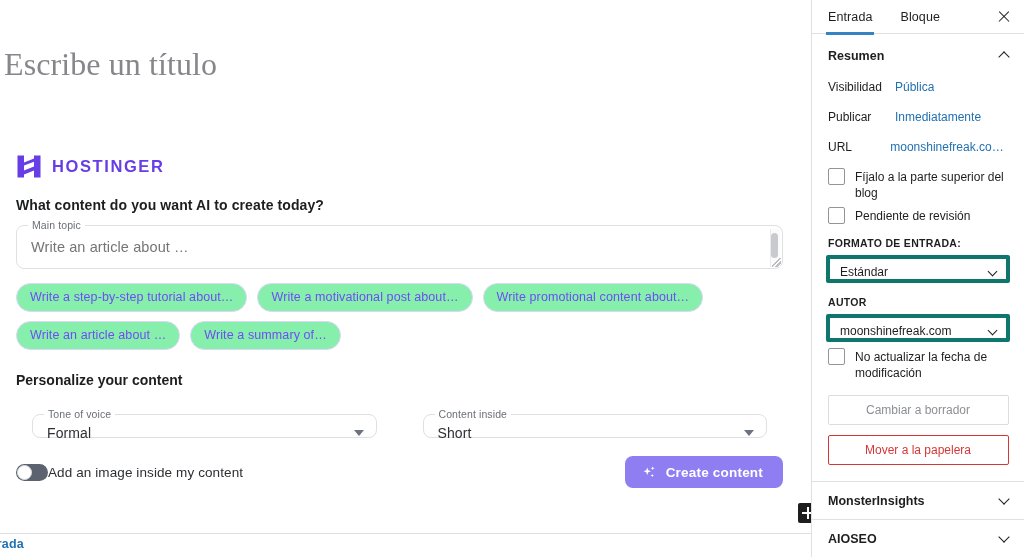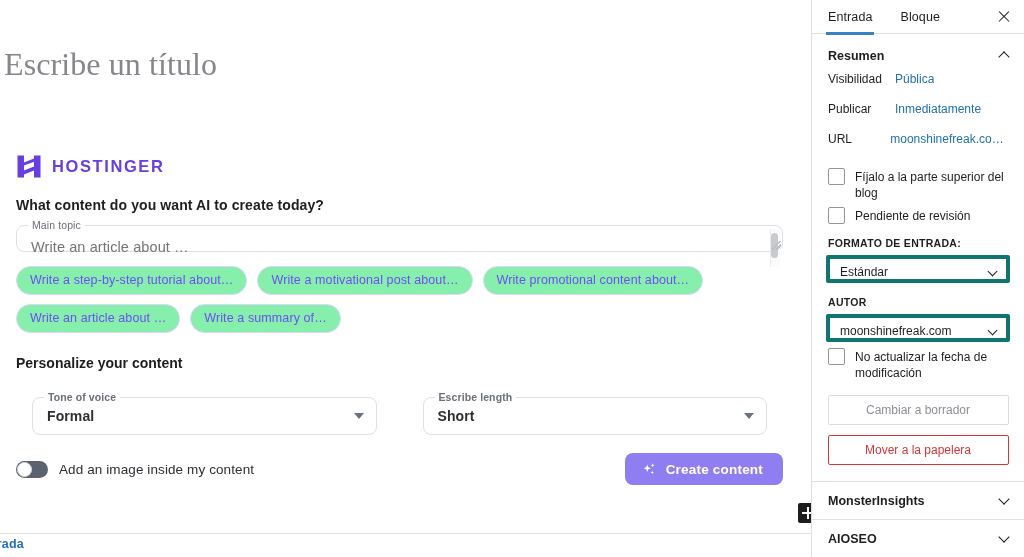--- a/index.html
+++ b/index.html
@@ -183,7 +183,7 @@
   .chev.down::before { transform: rotate(45deg); top: 0px; }
 
   .kv-row {
-    display: flex; padding: 0 16px; height: 30px;
+    display: flex; align-items: center; padding: 0 16px; height: 30px;
   }
   .kv-key { width: 67px; font-size: 12px; color: #1e1e1e; }
   .kv-val {

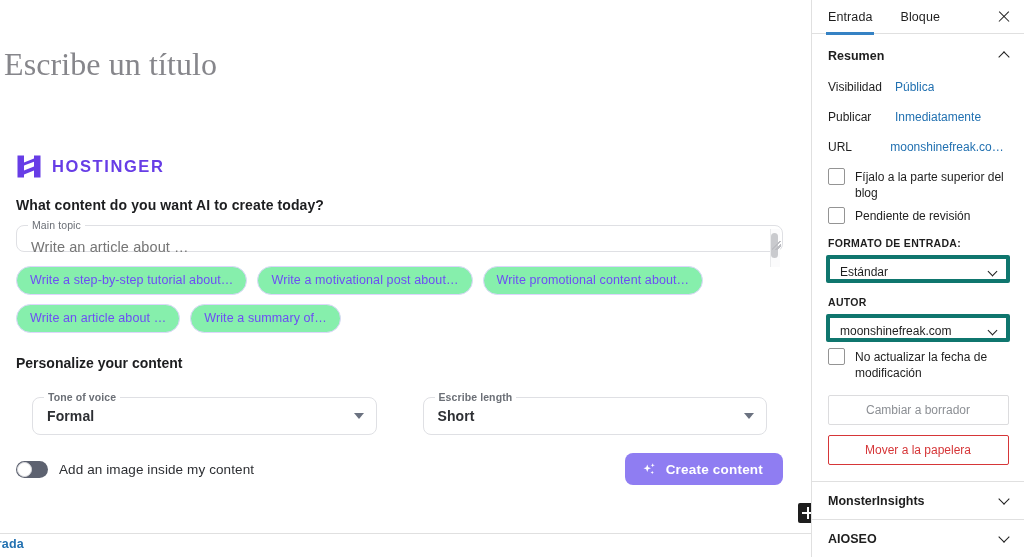--- a/index.html
+++ b/index.html
@@ -53,7 +53,7 @@
     font-family: "Liberation Sans", sans-serif;
     font-size: 14.5px; color: #9a9da3; letter-spacing: .1px;
   }
-  .topic-field { height: 27px; }
+  .topic-field { height: 44px; }
   .topic-field .field-input { height: 42px; padding: 0 26px 0 14px; line-height: 42px; }
   .topic-scrollbar {
     position: absolute; right: 2px; top: 3px; width: 10px; height: 38px;

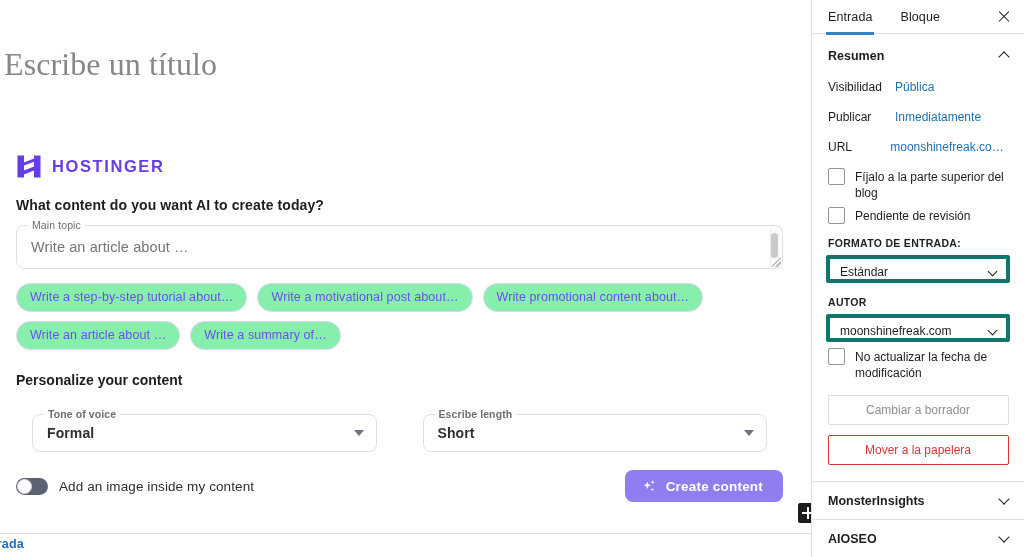--- a/index.html
+++ b/index.html
@@ -83,7 +83,7 @@
 
   
   .selects { display: flex; gap: 14px; margin: 14px 16px 0 16px; }
-  .select-field { flex: 1; height: 38px; font-weight: bold; }
+  .select-field { flex: 1; height: 24px; }
   .select-field .sel-value {
     height: 36px; line-height: 36px; padding: 0 30px 0 14px;
     font-size: 14px; color: #2d2f33; letter-spacing: .1px;

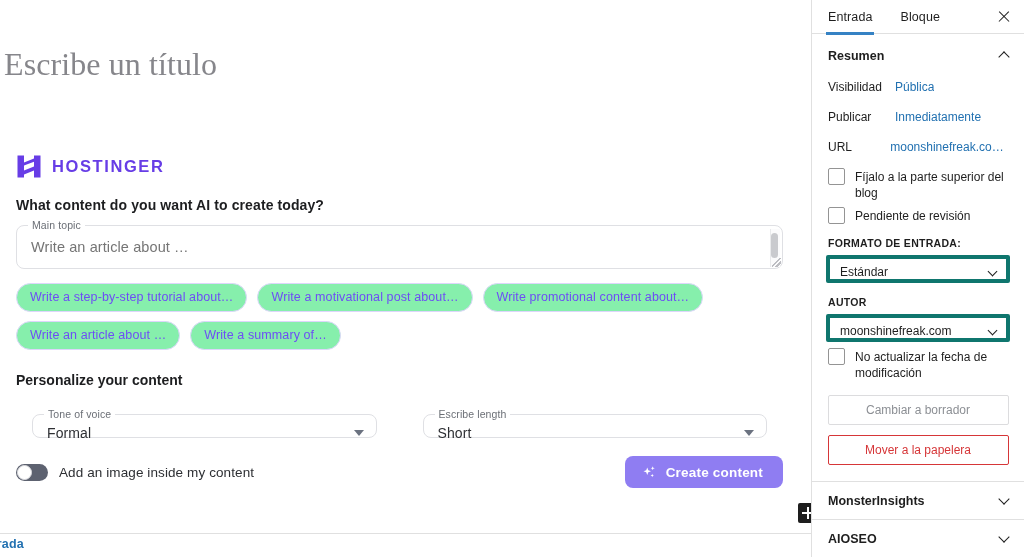--- a/index.html
+++ b/index.html
@@ -296,7 +296,7 @@
           <span class="caret-down"></span>
         </fieldset>
         <fieldset class="field select-field">
-          <legend>Escribe length</legend>
+          <legend>Content inside</legend>
           <div class="sel-value">Short</div>
           <span class="caret-down"></span>
         </fieldset>

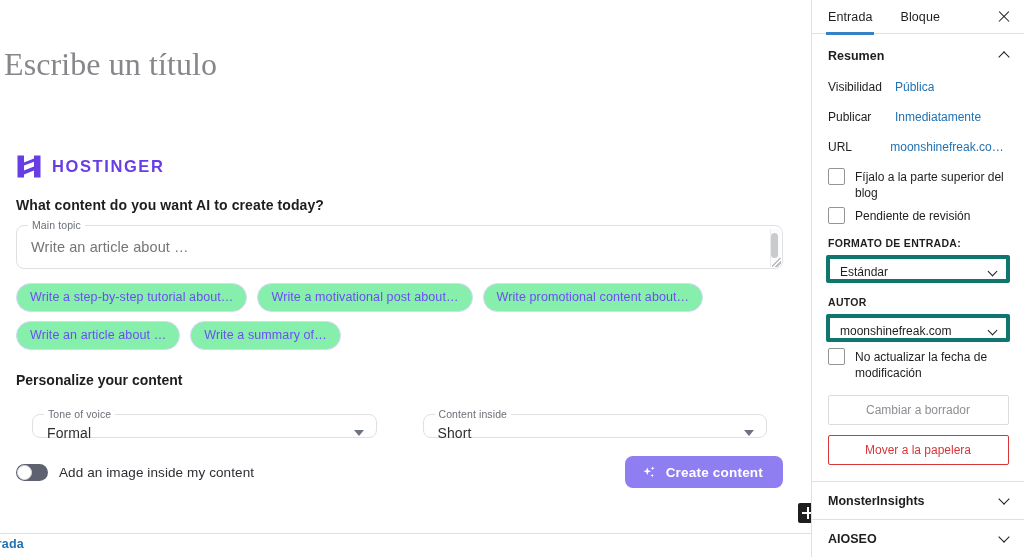--- a/index.html
+++ b/index.html
@@ -99,7 +99,7 @@
     display: flex; align-items: center; justify-content: space-between;
     margin: 18px 16px 0 16px; padding-bottom: 20px;
   }
-  .toggle-wrap { display: flex; align-items: center; gap: 11px; }
+  .toggle-wrap { display: flex; align-items: center; }
   .toggle {
     position: relative; width: 32px; height: 17px; border-radius: 10px;
     background: #5d6270; cursor: pointer; flex: none;

